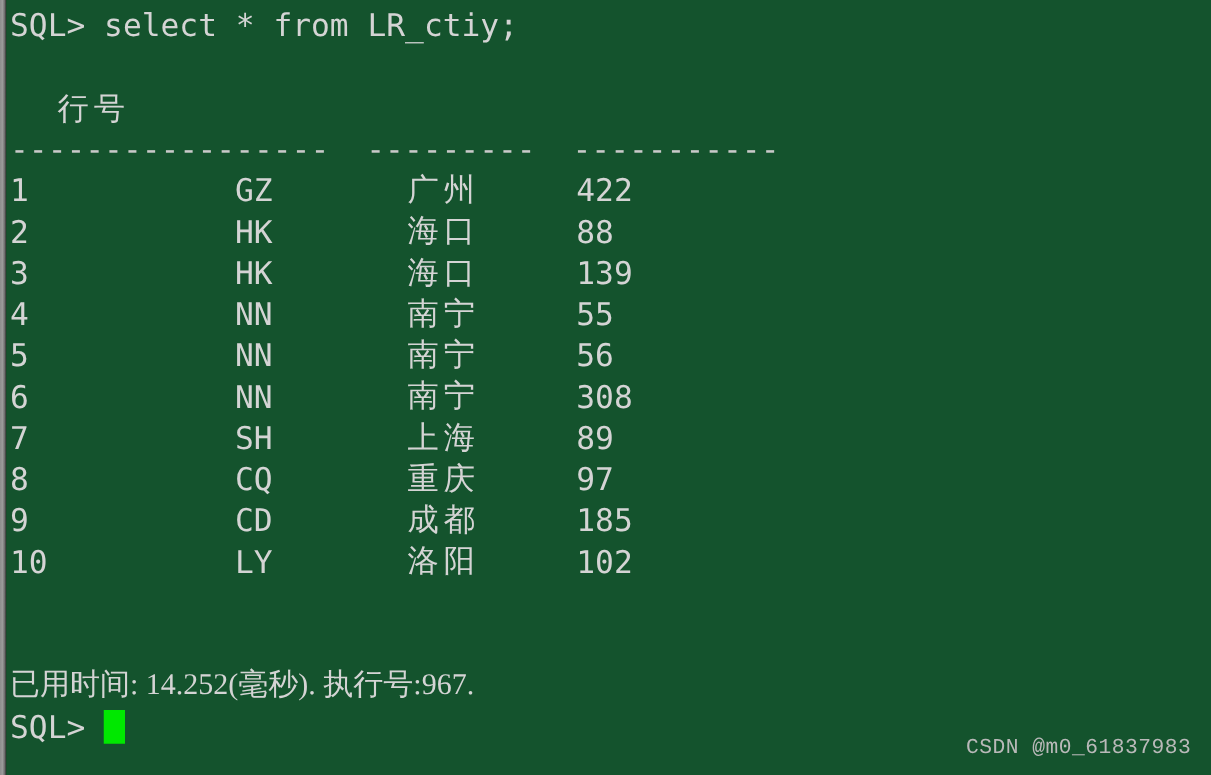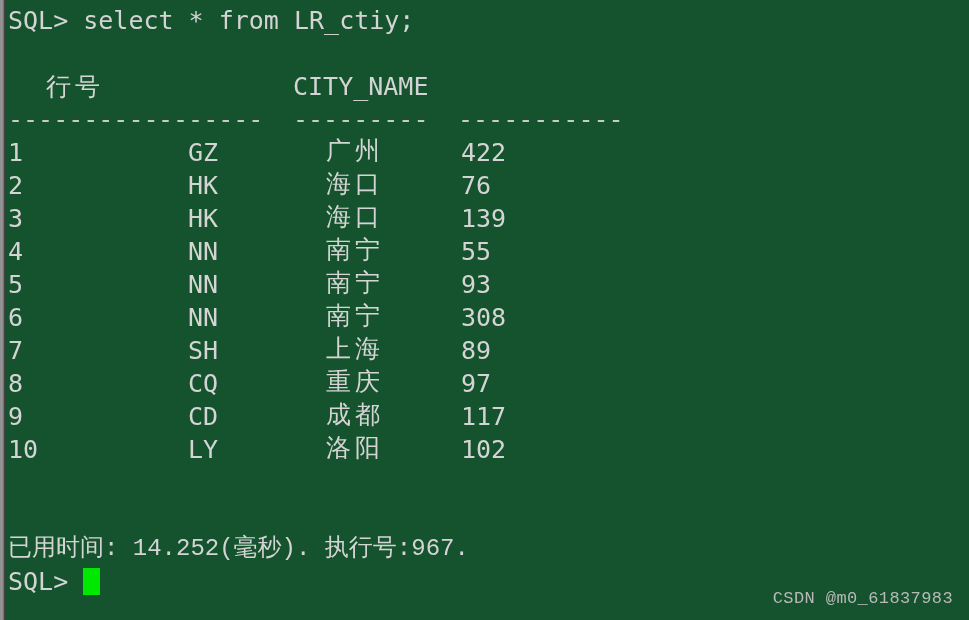--- a/index.html
+++ b/index.html
@@ -118,7 +118,6 @@
 
     <div class="row">
       <span class="hdr-num">行号</span>
-      <span class="hdr-name">CITY_NAME</span>
     </div>
 
     <div class="dashes">

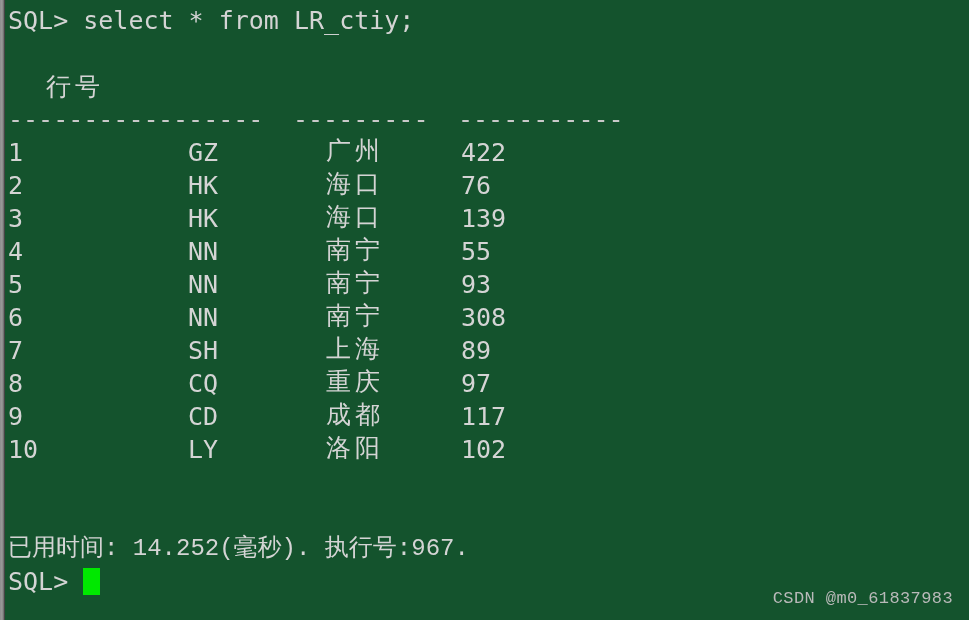--- a/index.html
+++ b/index.html
@@ -63,7 +63,7 @@
   }
   .c-num   { left: 0px; }
   .c-id    { left: 180px; }
-  .c-name  { left: 318px; font-family: Liberation Mono, monospace; font-size: 25px; letter-spacing: 4px; }
+  .c-name  { left: 318px; font-family: Liberation Serif, serif; font-size: 25px; letter-spacing: 4px; }
   .c-reg   { left: 453px; }
 
   .hdr-num  { left: 0px;   font-family: "DejaVu Sans", "Liberation Sans", sans-serif; font-size: 25px; letter-spacing: 4px; margin-left: 38px; }

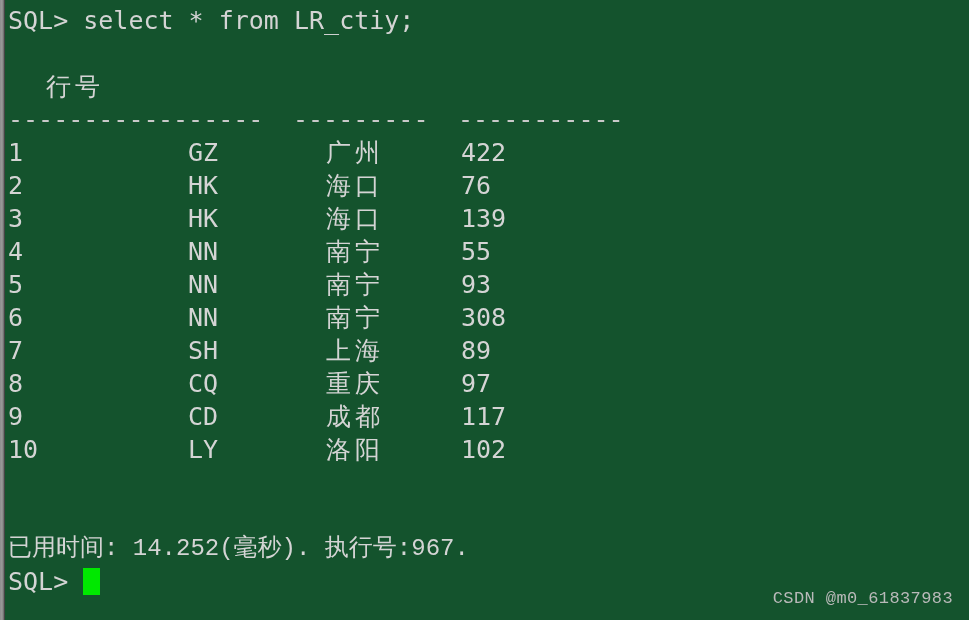--- a/index.html
+++ b/index.html
@@ -129,7 +129,7 @@
 
     <div id="rows-container">
         <div class="row"><span class="c-num">1</span><span class="c-id">GZ</span><span class="c-name">广州</span><span class="c-reg">422</span></div>
-        <div class="row"><span class="c-num">2</span><span class="c-id">HK</span><span class="c-name">海口</span><span class="c-reg">76</span></div>
+        <div class="row"><span class="c-num">2</span><span class="c-id">HK</span><span class="c-name">海口</span><span class="c-reg">88</span></div>
         <div class="row"><span class="c-num">3</span><span class="c-id">HK</span><span class="c-name">海口</span><span class="c-reg">139</span></div>
         <div class="row"><span class="c-num">4</span><span class="c-id">NN</span><span class="c-name">南宁</span><span class="c-reg">55</span></div>
         <div class="row"><span class="c-num">5</span><span class="c-id">NN</span><span class="c-name">南宁</span><span class="c-reg">93</span></div>

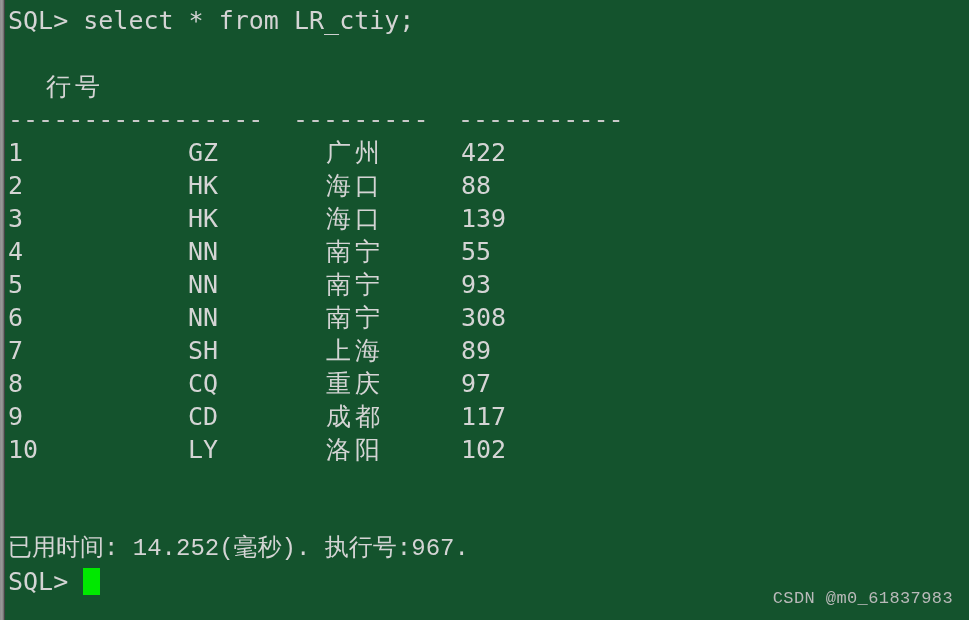--- a/index.html
+++ b/index.html
@@ -132,7 +132,7 @@
         <div class="row"><span class="c-num">2</span><span class="c-id">HK</span><span class="c-name">海口</span><span class="c-reg">88</span></div>
         <div class="row"><span class="c-num">3</span><span class="c-id">HK</span><span class="c-name">海口</span><span class="c-reg">139</span></div>
         <div class="row"><span class="c-num">4</span><span class="c-id">NN</span><span class="c-name">南宁</span><span class="c-reg">55</span></div>
-        <div class="row"><span class="c-num">5</span><span class="c-id">NN</span><span class="c-name">南宁</span><span class="c-reg">93</span></div>
+        <div class="row"><span class="c-num">5</span><span class="c-id">NN</span><span class="c-name">南宁</span><span class="c-reg">56</span></div>
         <div class="row"><span class="c-num">6</span><span class="c-id">NN</span><span class="c-name">南宁</span><span class="c-reg">308</span></div>
         <div class="row"><span class="c-num">7</span><span class="c-id">SH</span><span class="c-name">上海</span><span class="c-reg">89</span></div>
         <div class="row"><span class="c-num">8</span><span class="c-id">CQ</span><span class="c-name">重庆</span><span class="c-reg">97</span></div>

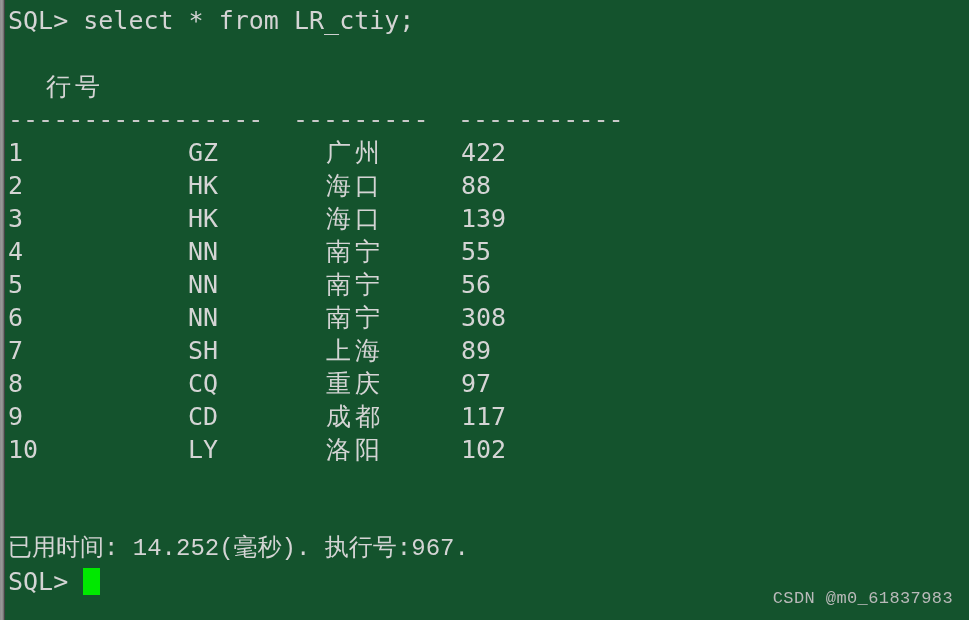--- a/index.html
+++ b/index.html
@@ -136,7 +136,7 @@
         <div class="row"><span class="c-num">6</span><span class="c-id">NN</span><span class="c-name">南宁</span><span class="c-reg">308</span></div>
         <div class="row"><span class="c-num">7</span><span class="c-id">SH</span><span class="c-name">上海</span><span class="c-reg">89</span></div>
         <div class="row"><span class="c-num">8</span><span class="c-id">CQ</span><span class="c-name">重庆</span><span class="c-reg">97</span></div>
-        <div class="row"><span class="c-num">9</span><span class="c-id">CD</span><span class="c-name">成都</span><span class="c-reg">117</span></div>
+        <div class="row"><span class="c-num">9</span><span class="c-id">CD</span><span class="c-name">成都</span><span class="c-reg">185</span></div>
         <div class="row"><span class="c-num">10</span><span class="c-id">LY</span><span class="c-name">洛阳</span><span class="c-reg">102</span></div>
       </div>
 

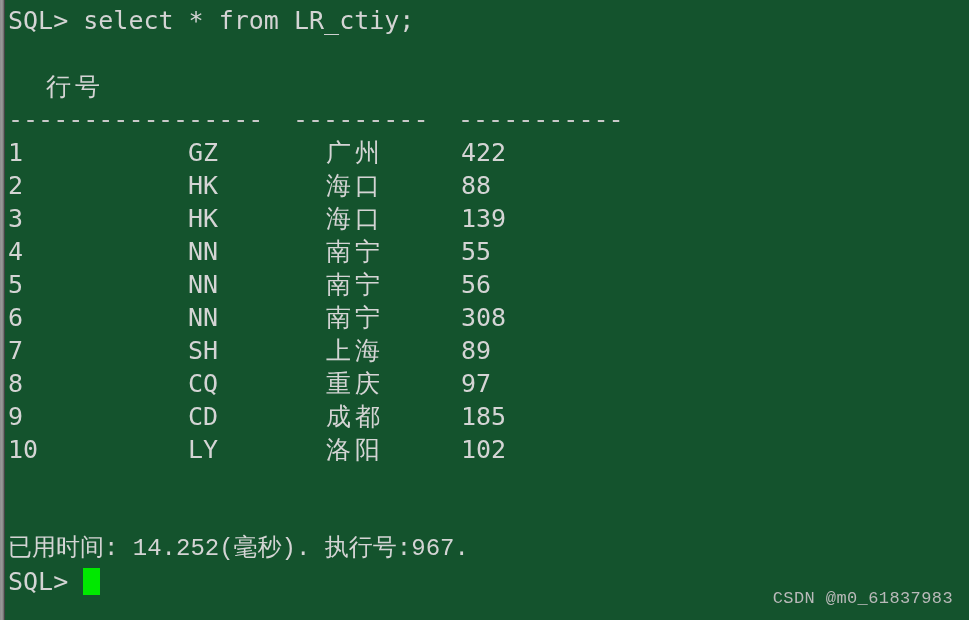--- a/index.html
+++ b/index.html
@@ -44,7 +44,7 @@
   }
   .line.blank { color: transparent; }
   .cjk {
-    font-family: Liberation Mono, monospace;
+    font-family: Liberation Serif, serif;
     font-size: 24px;
   }
   

